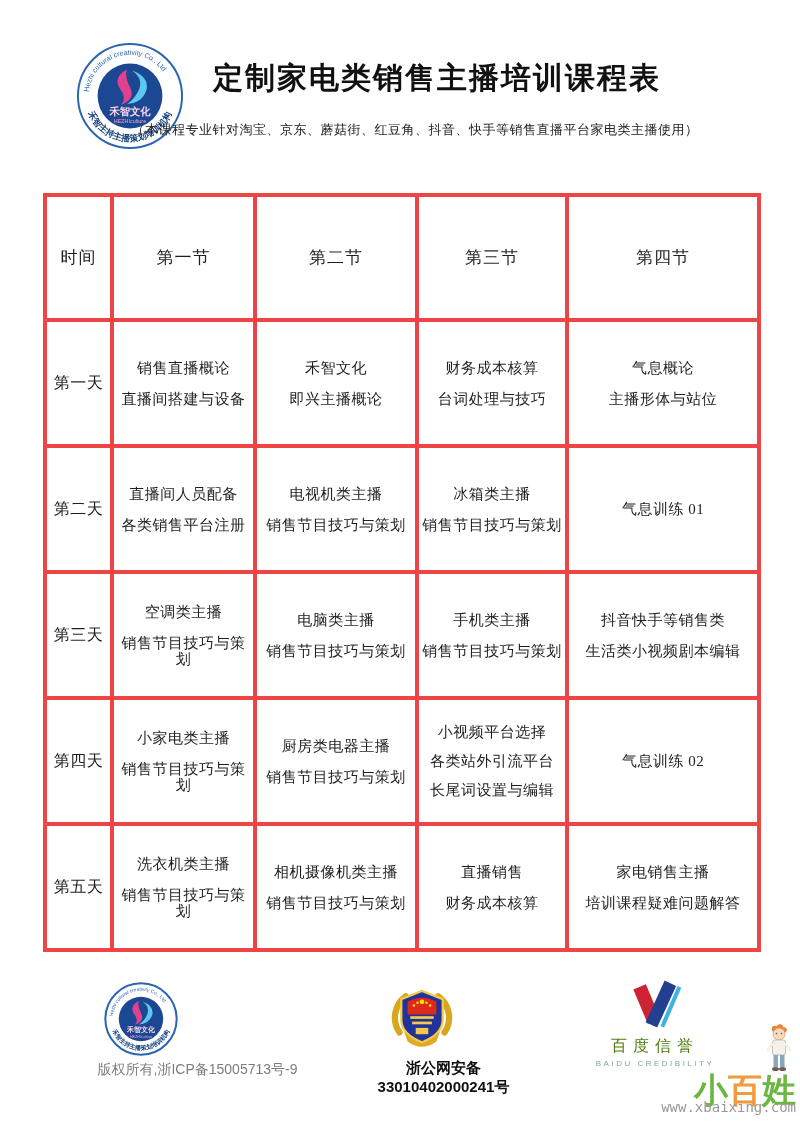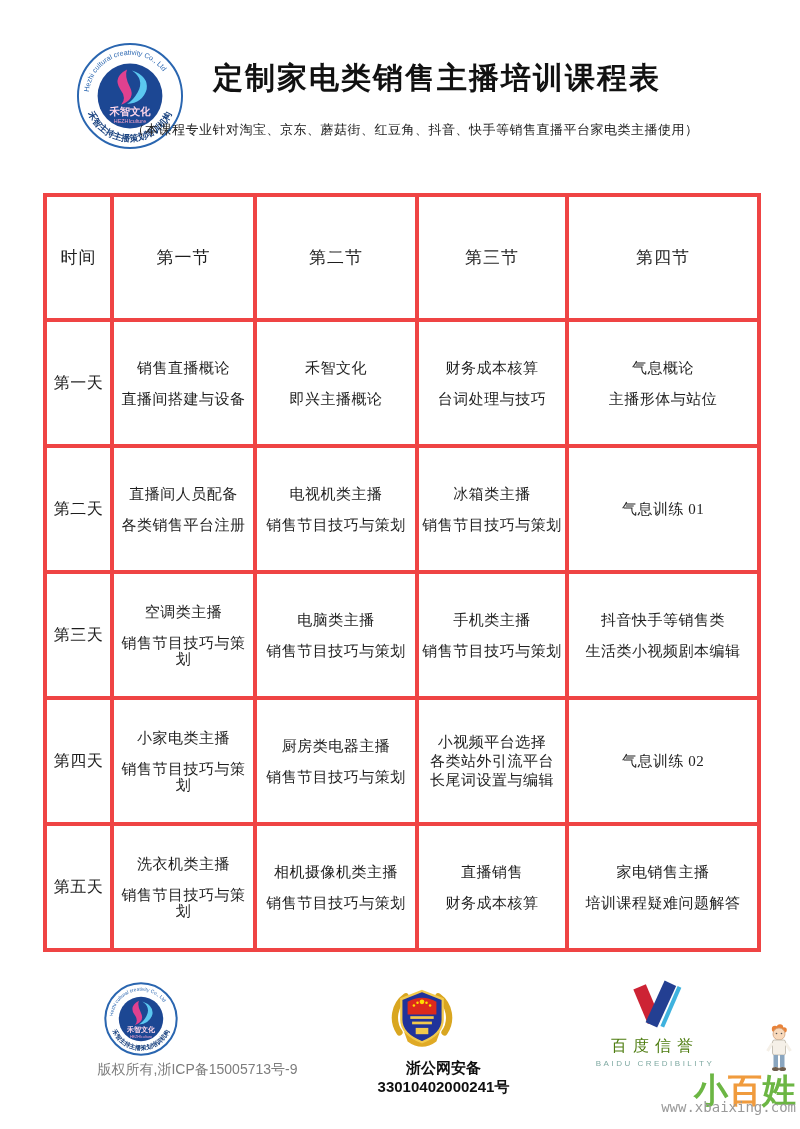--- a/index.html
+++ b/index.html
@@ -35,7 +35,7 @@
   .day-cell { font-size:16px; letter-spacing:0.5px; }
   .course-cell { font-size:15px; letter-spacing:0.5px; }
   .course-line { margin:15px 0; line-height:16px; }
-  .lines3 .course-line { margin:3px 0; }
+  .lines3 .course-line { margin:13px 0; }
 
   
   .footer-logo { position:absolute; }

